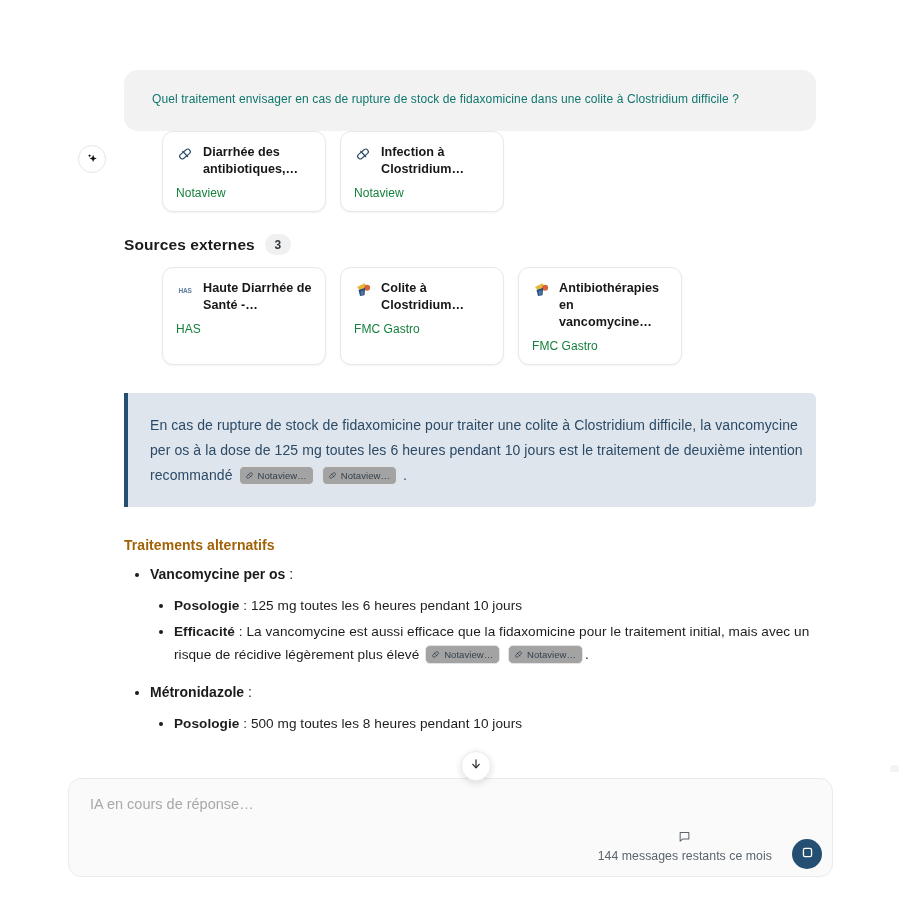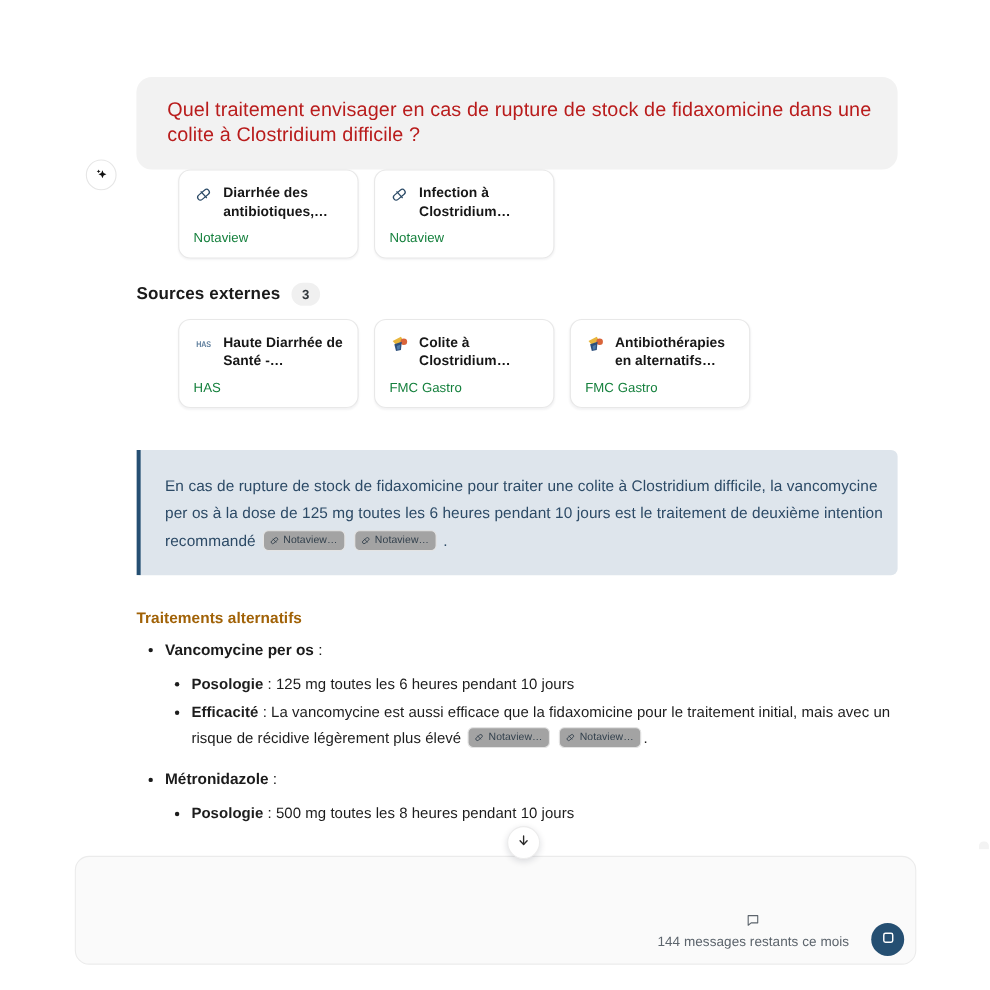--- a/index.html
+++ b/index.html
@@ -40,9 +40,9 @@
     background: #f2f2f2;
     border-radius: 14px;
     padding: 18px 22px 20px 28px;
-    font-size: 18px;
+    font-size: 12px;
     line-height: 23px;
-    color: #b91c1c;
+    color: #0f766e;
     letter-spacing: 0.1px;
   }
 

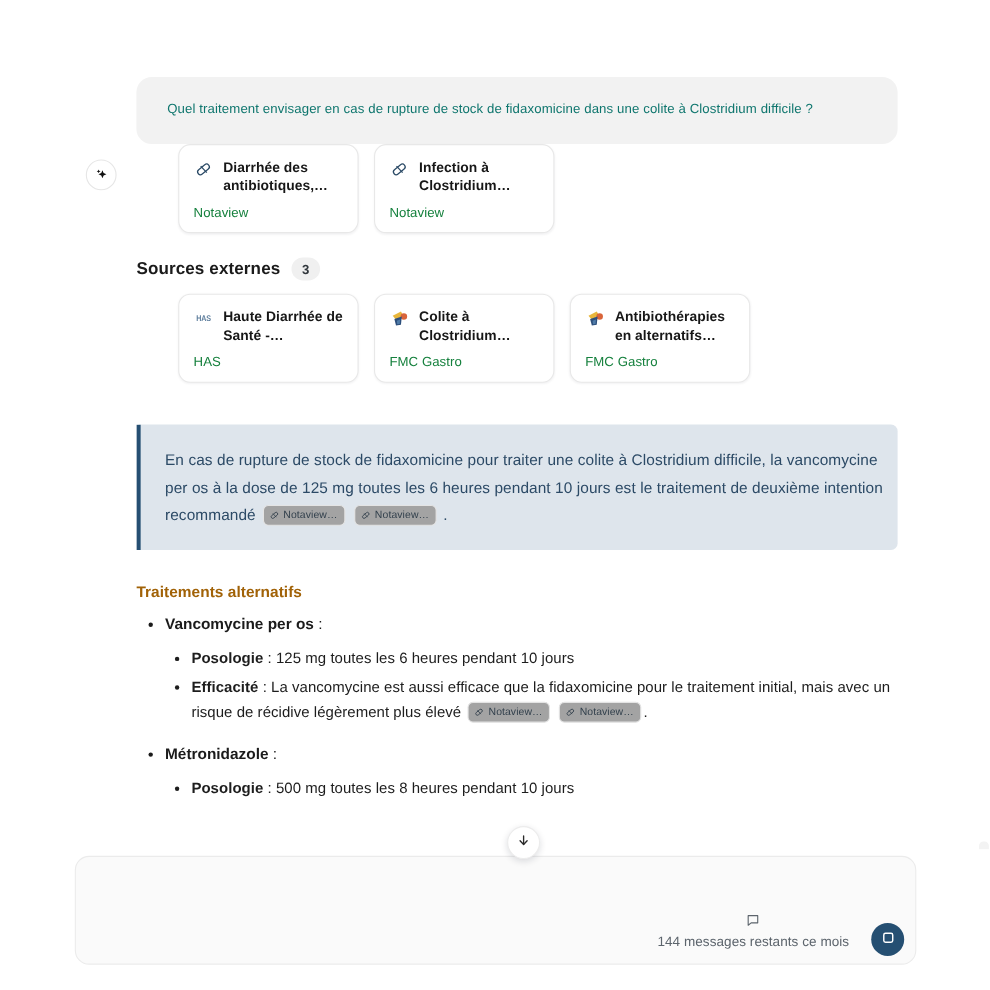--- a/index.html
+++ b/index.html
@@ -403,7 +403,7 @@
                 <path d="M9 14 L13 12.5 L12.5 18 L9.5 18.5 Z" fill="#4f7ba8"></path>
               </svg>
             </span>
-            <div class="card-title">Antibiothérapies en alternatifs…</div>
+            <div class="card-title">Antibiothérapies en vancomycine…</div>
           </div>
           <div class="card-src">FMC Gastro</div>
         </div>

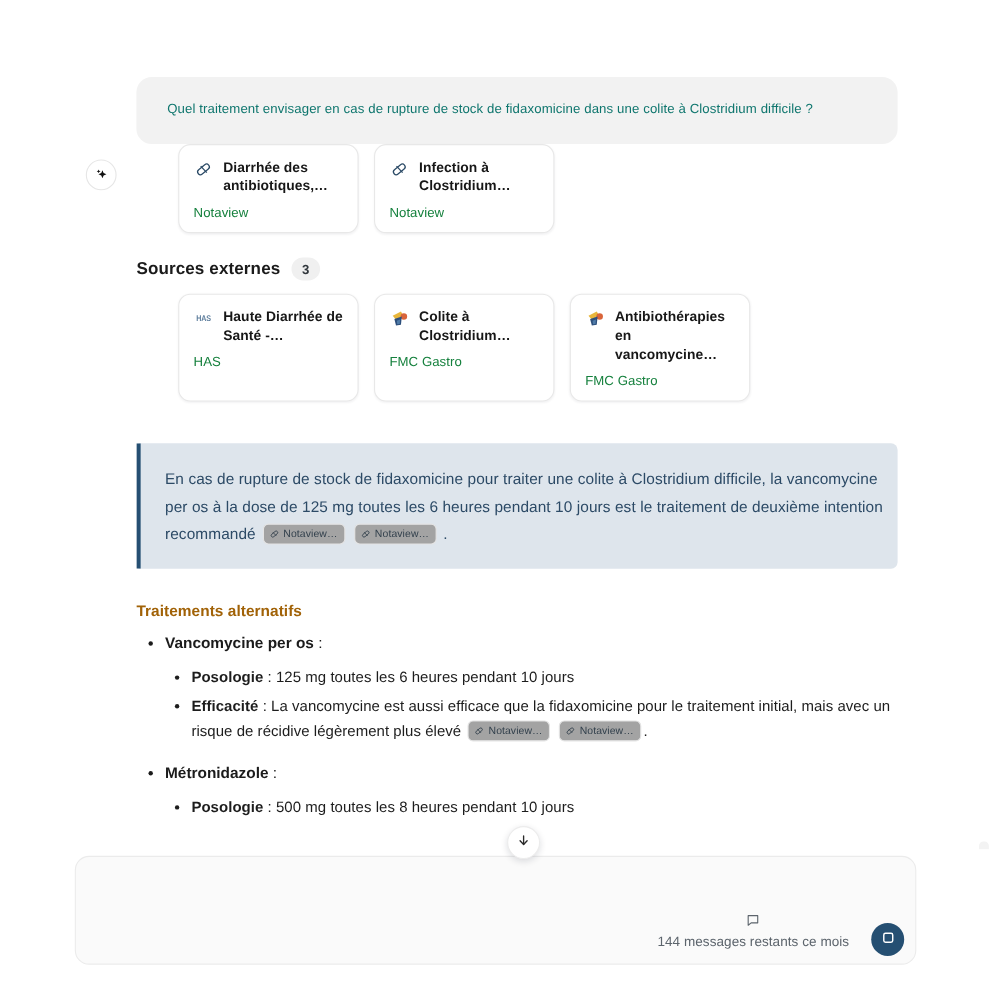--- a/index.html
+++ b/index.html
@@ -145,7 +145,7 @@
 
   
   .callout {
-    margin-top: 38px;
+    margin-top: 28px;
     background: #dee5ec;
     border-left: 4px solid #254f72;
     border-radius: 0 6px 6px 0;

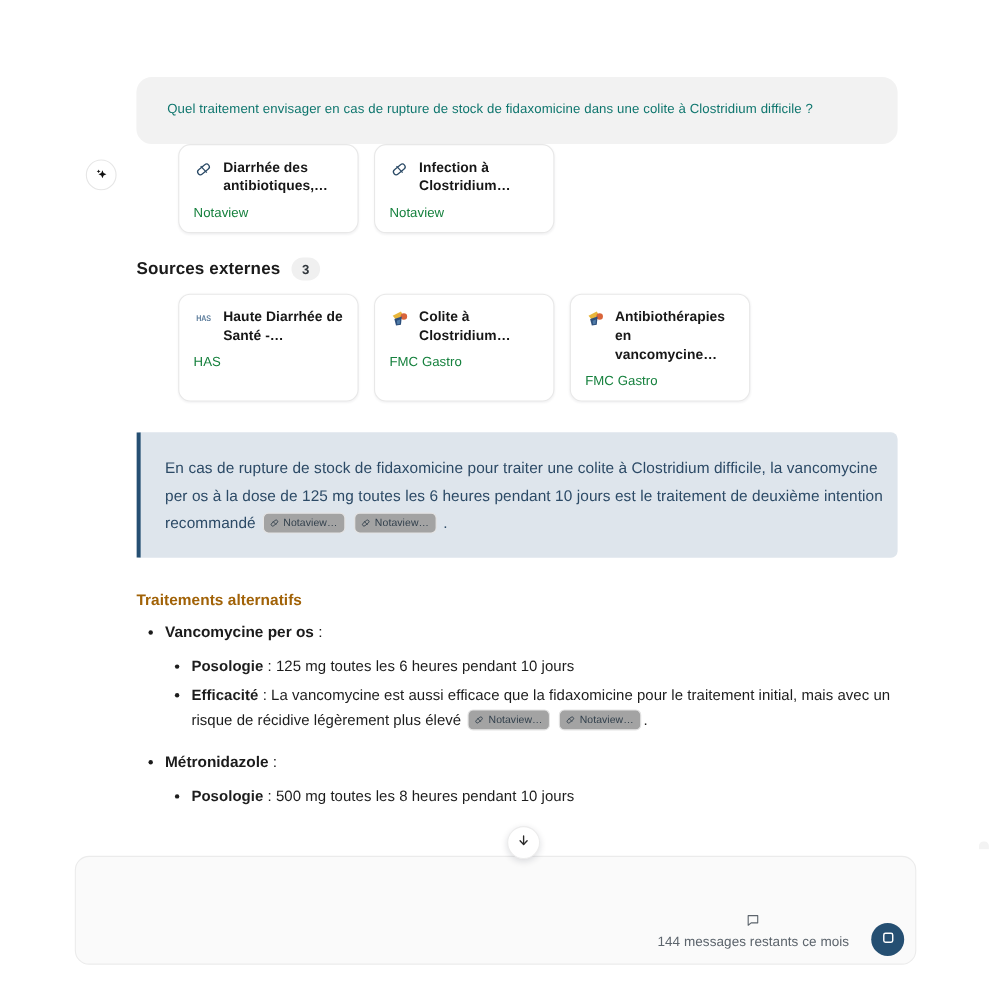--- a/index.html
+++ b/index.html
@@ -485,6 +485,7 @@
 
   <div class="composer-wrap">
     <div class="composer">
+      <input class="composer-input" type="text" placeholder="IA en cours de réponse…" style="">
 
       <div class="msg-count">
         <span>

